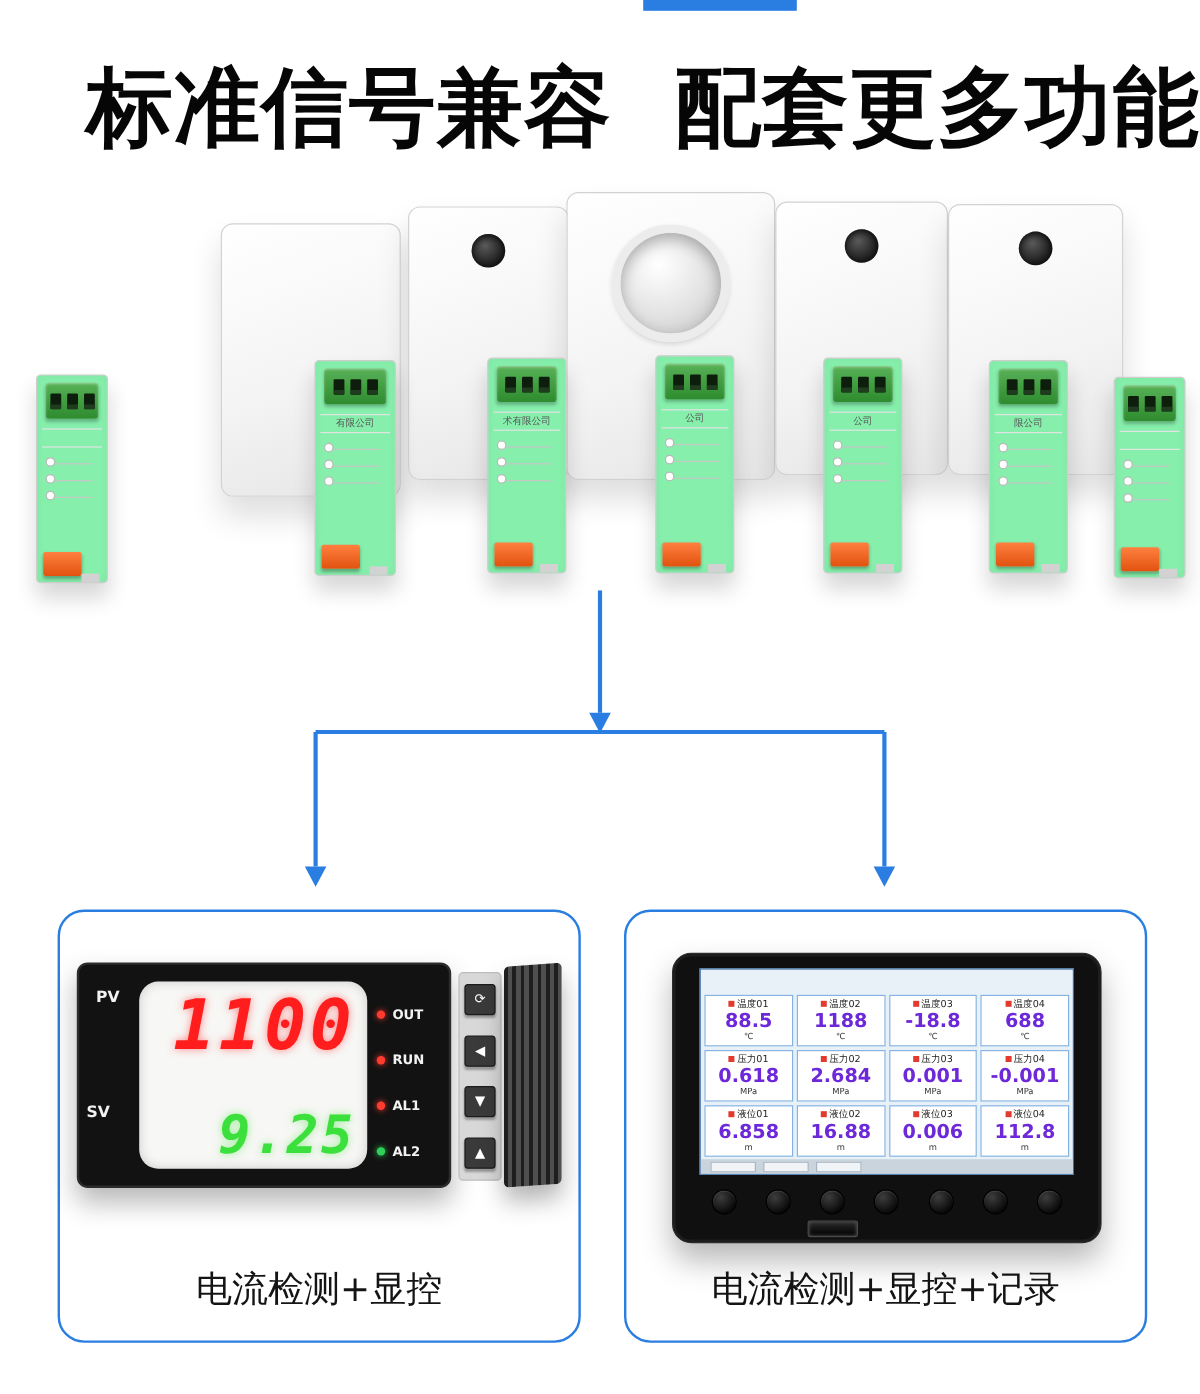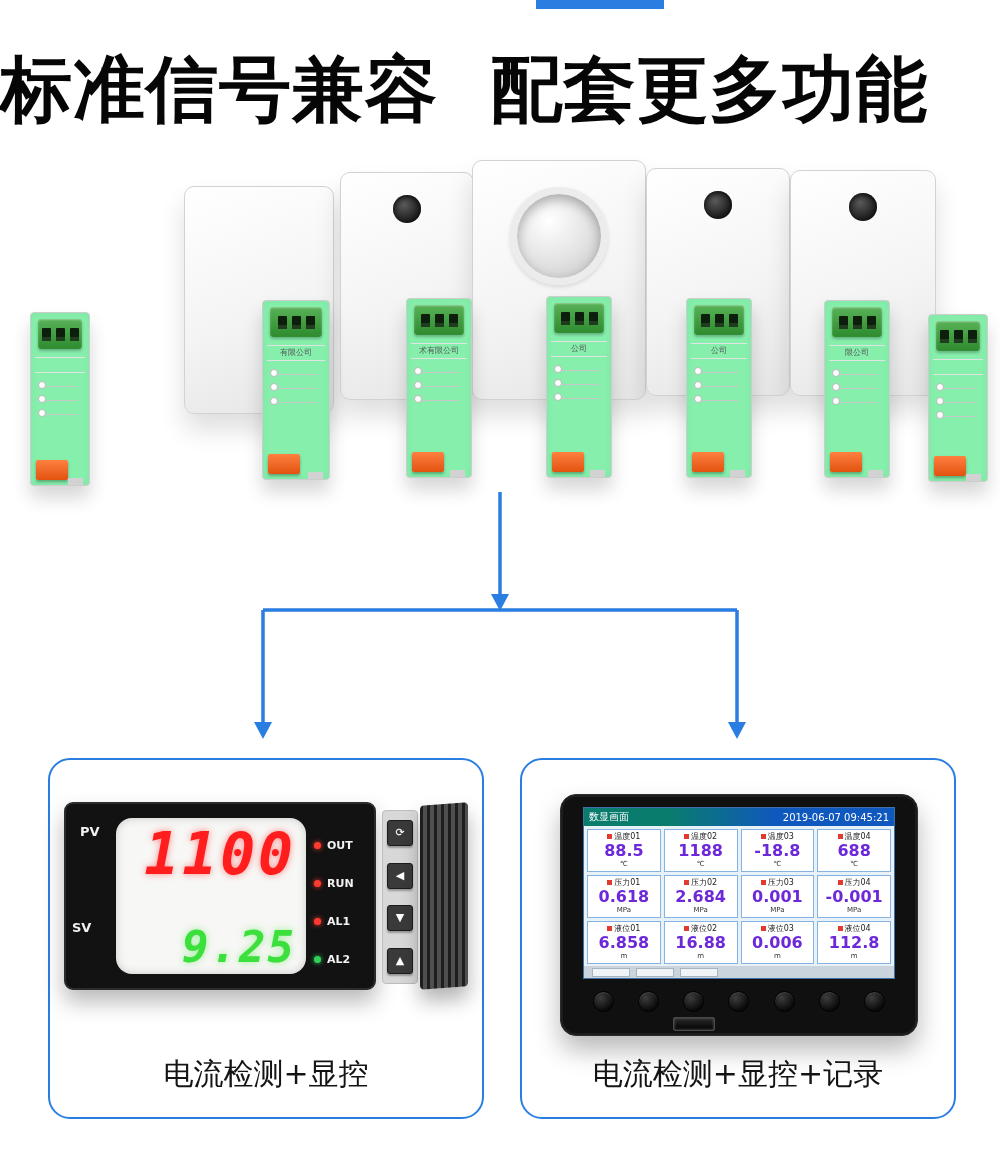--- a/index.html
+++ b/index.html
@@ -10,7 +10,7 @@
   .topbar { position:absolute; left:536px; top:0; width:128px; height:9px; background:#2a7de1; }
 
   
-  .title { position:absolute; top:42px; left:0; width:100%; text-align:left;
+  .title { position:absolute; top:42px; left:0; width:100%; text-align:right;
            font-size:72px; font-weight:900; color:#060606; white-space:pre; letter-spacing:1px; }
 
   

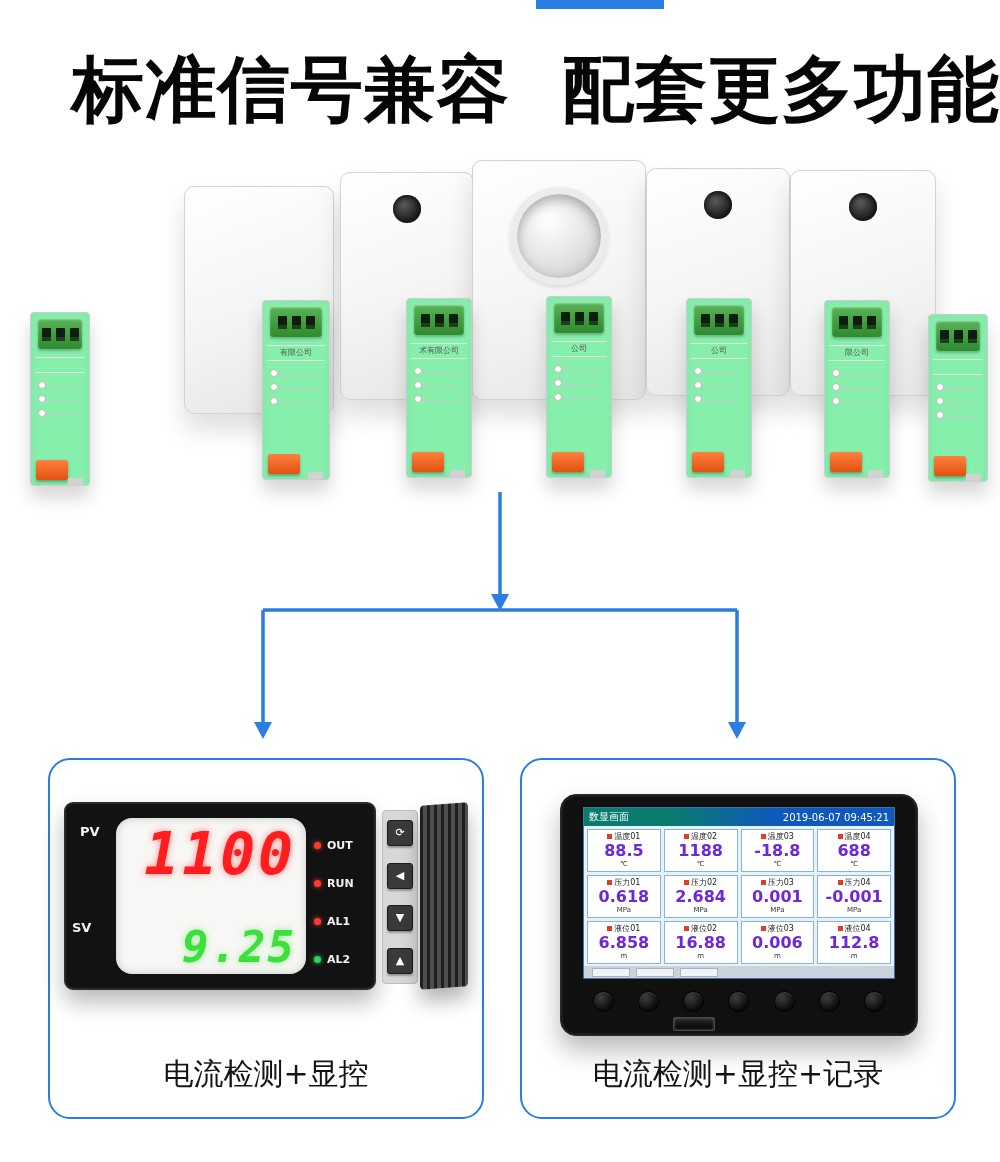--- a/index.html
+++ b/index.html
@@ -297,10 +297,6 @@
   <div class="card" style="left:520px;top:758px">
     <div class="recorder">
       <div class="rec-screen">
-        <div class="rec-header">
-          <span>数显画面</span>
-          <span>2019-06-07 09:45:21</span>
-        </div>
         <div class="rec-grid">
             <div class="chcell">
               <div class="chname">

